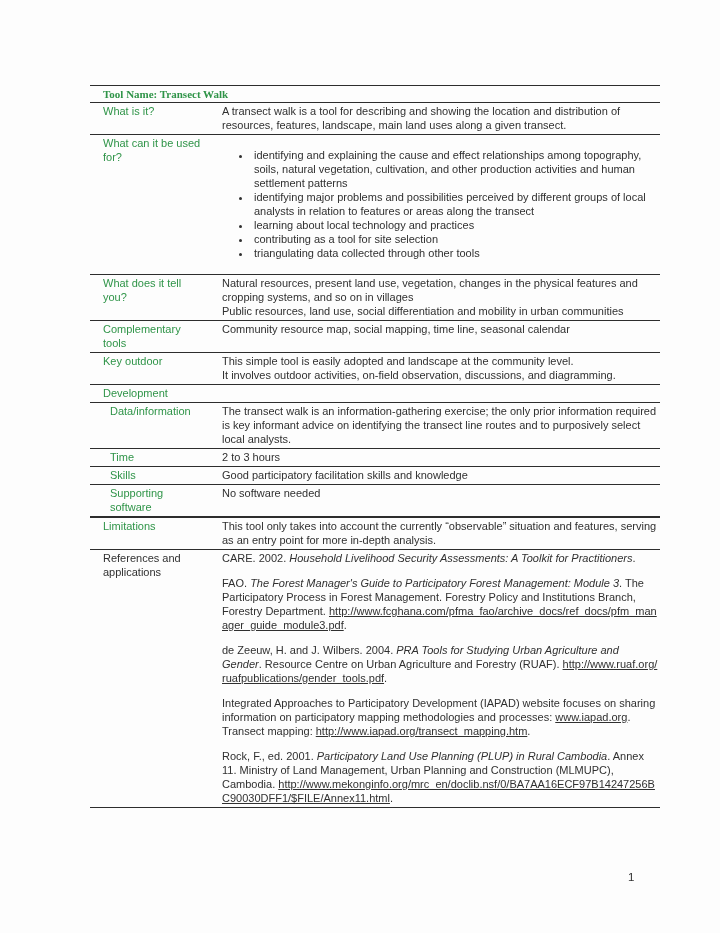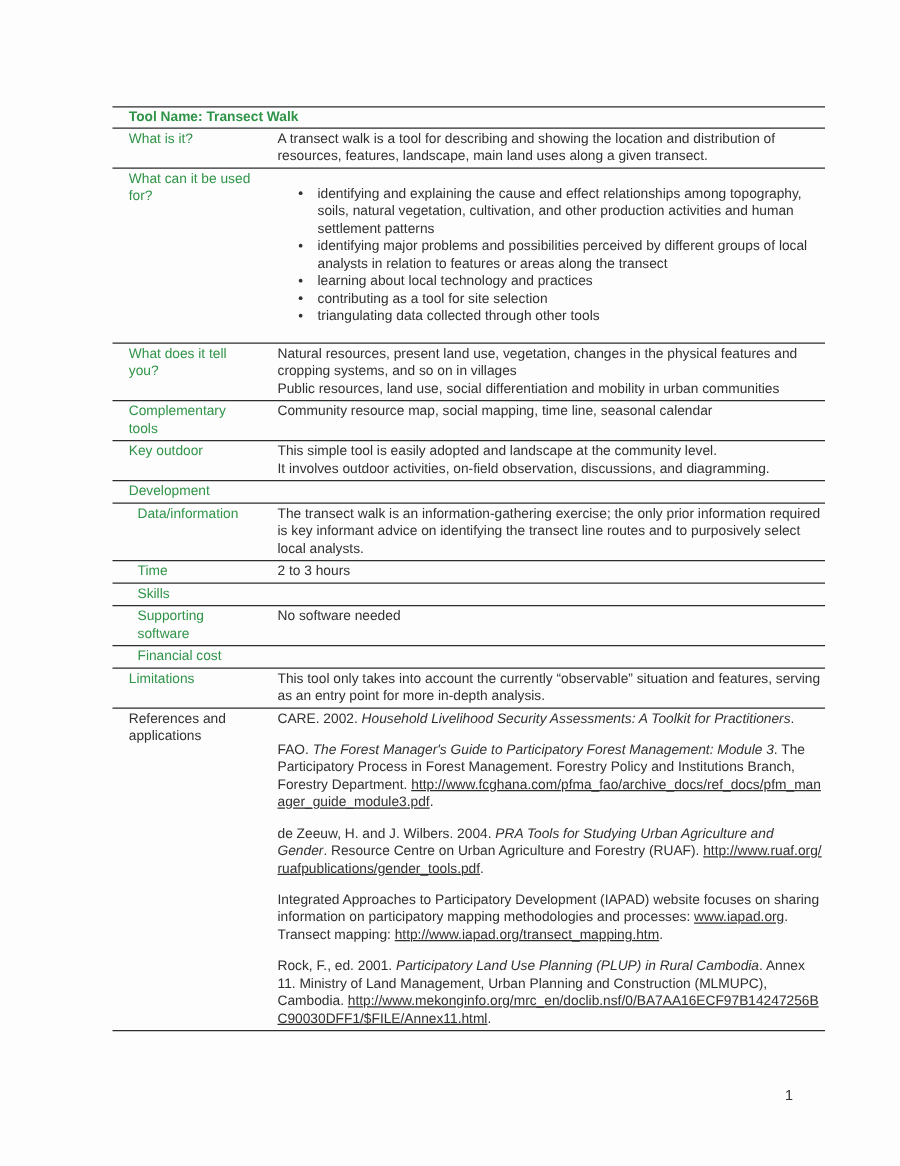--- a/index.html
+++ b/index.html
@@ -31,6 +31,7 @@
     padding: 1px 0 1px 13px;
     color: var(--green);
     font-weight: bold;
+    font-family: Liberation Serif, serif;
   }
   .t-row {
     display: flex;

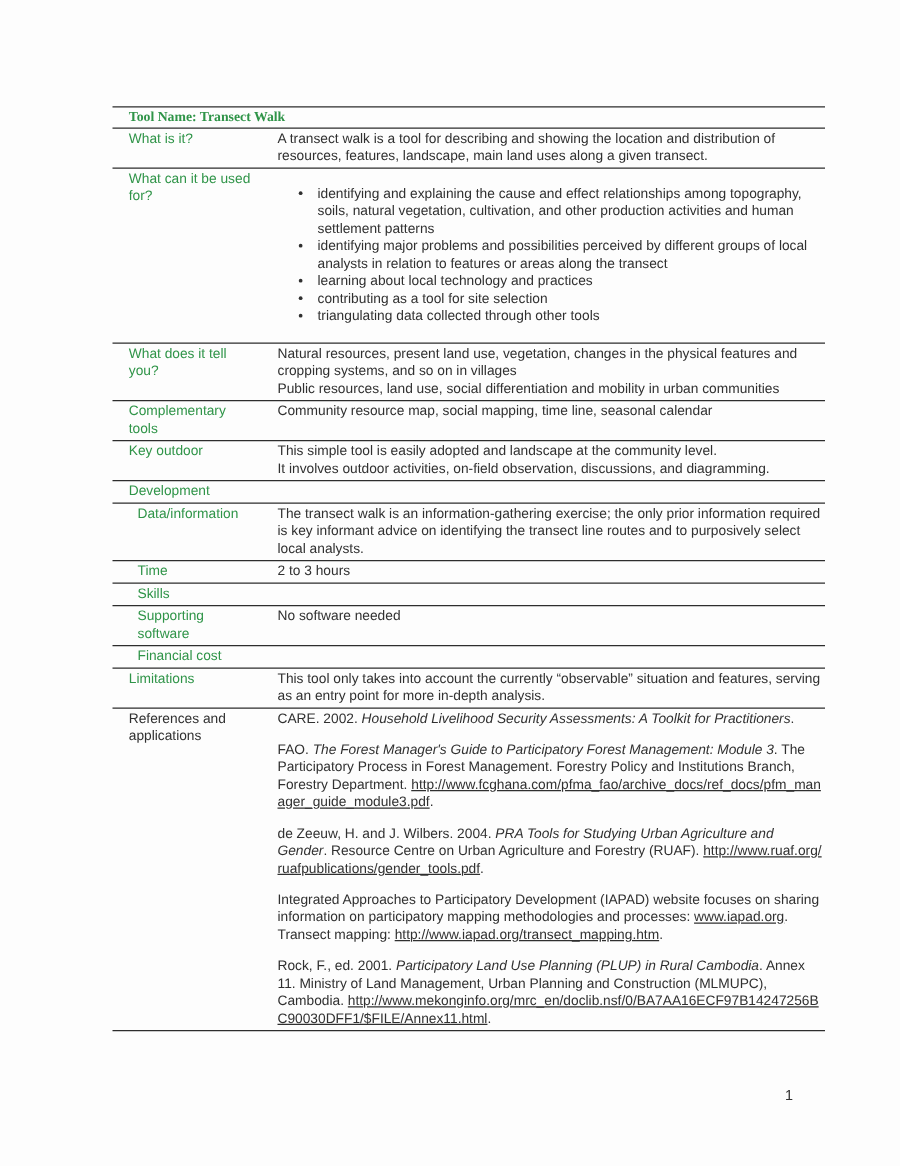--- a/index.html
+++ b/index.html
@@ -134,6 +134,9 @@
         </div>
         <div class="t-row">
           <div class="label-cell indent">Skills</div>
+          <div class="content-cell">
+            <p><span>Good participatory facilitation skills and knowledge</span></p>
+          </div>
         </div>
         <div class="t-row">
           <div class="label-cell indent">Supporting

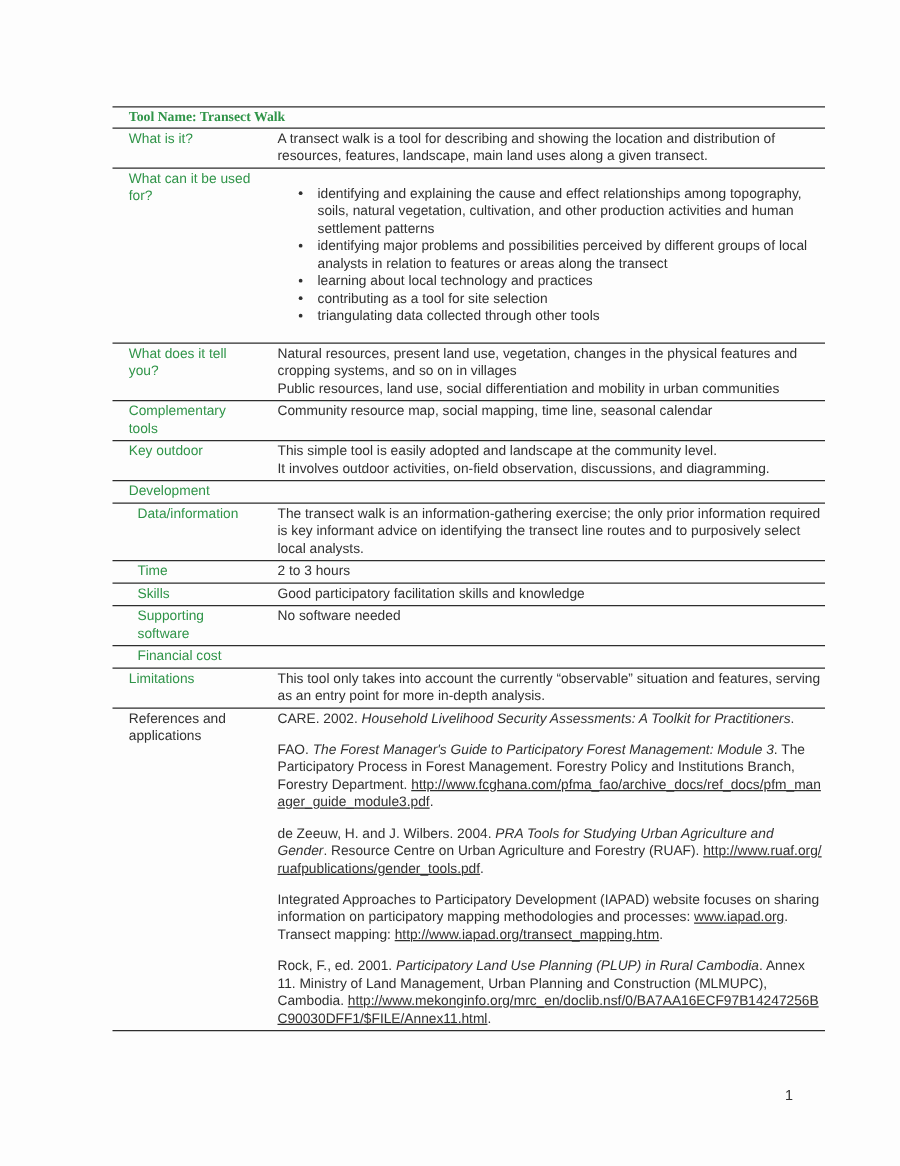--- a/index.html
+++ b/index.html
@@ -146,7 +146,6 @@
           </div>
         </div>
         <div class="t-row">
-          <div class="label-cell indent">Financial cost</div>
         </div>
         <div class="t-row">
           <div class="label-cell">Limitations</div>

